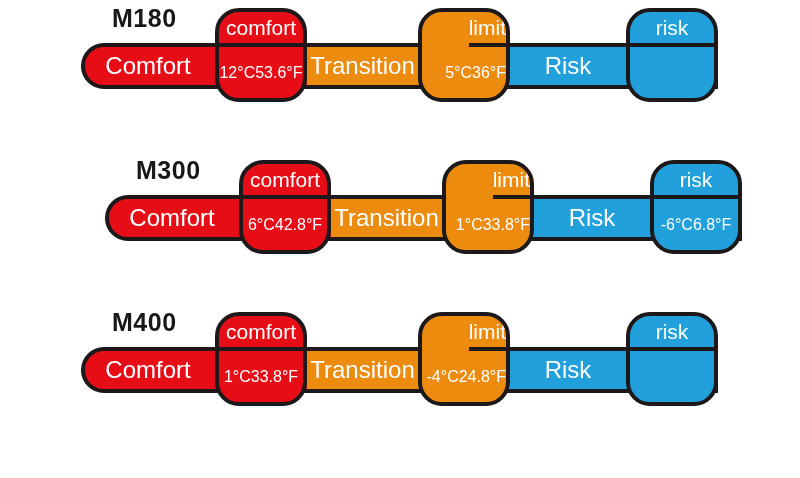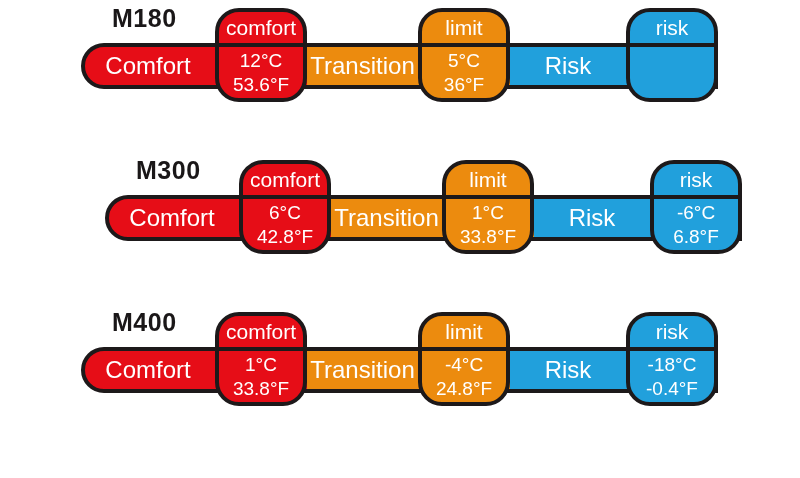--- a/index.html
+++ b/index.html
@@ -80,7 +80,7 @@
   .badge-orange { background: var(--orange); }
   .badge-blue   { background: var(--blue); }
   .badge-pos-1 { left: 215px; }
-  .badge-pos-2 { left: 418px; }
+  .badge-pos-2 { left: 418px; align-items: flex-end; }
   .badge-pos-3 { left: 626px; }
 
   .badge-label {

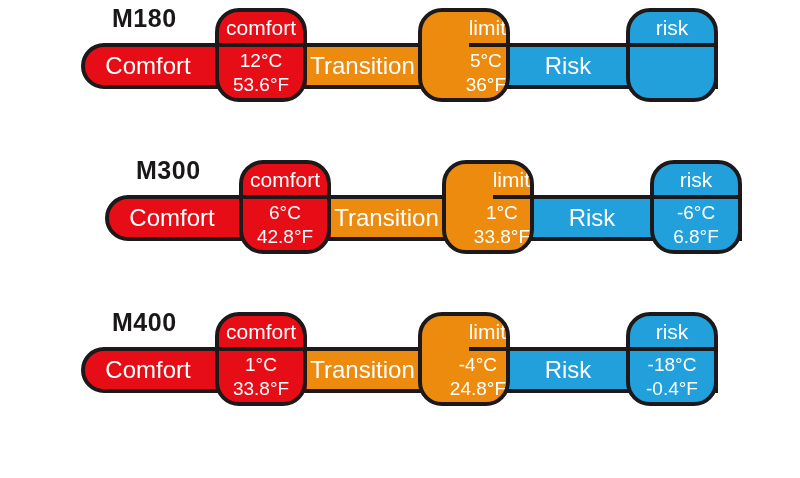--- a/index.html
+++ b/index.html
@@ -95,11 +95,11 @@
   .badge-temps {
     flex: 1;
     display: flex;
-    flex-direction: column;
+    flex-direction: row;
     align-items: center;
     justify-content: center;
     color: #ffffff;
-    font-size: 19px;
+    font-size: 16px;
     line-height: 24px;
     text-align: center;
   }

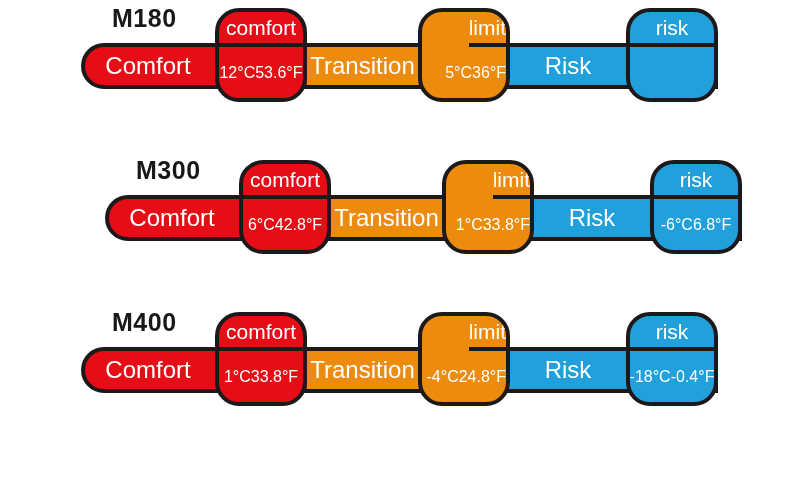--- a/index.html
+++ b/index.html
@@ -185,10 +185,6 @@
     </div>
     <div class="badge badge-blue badge-pos-3">
       <div class="badge-label">risk</div>
-      <div class="badge-temps">
-        <div>-18°C</div>
-        <div>-0.4°F</div>
-      </div>
     </div>
   </div>
 

